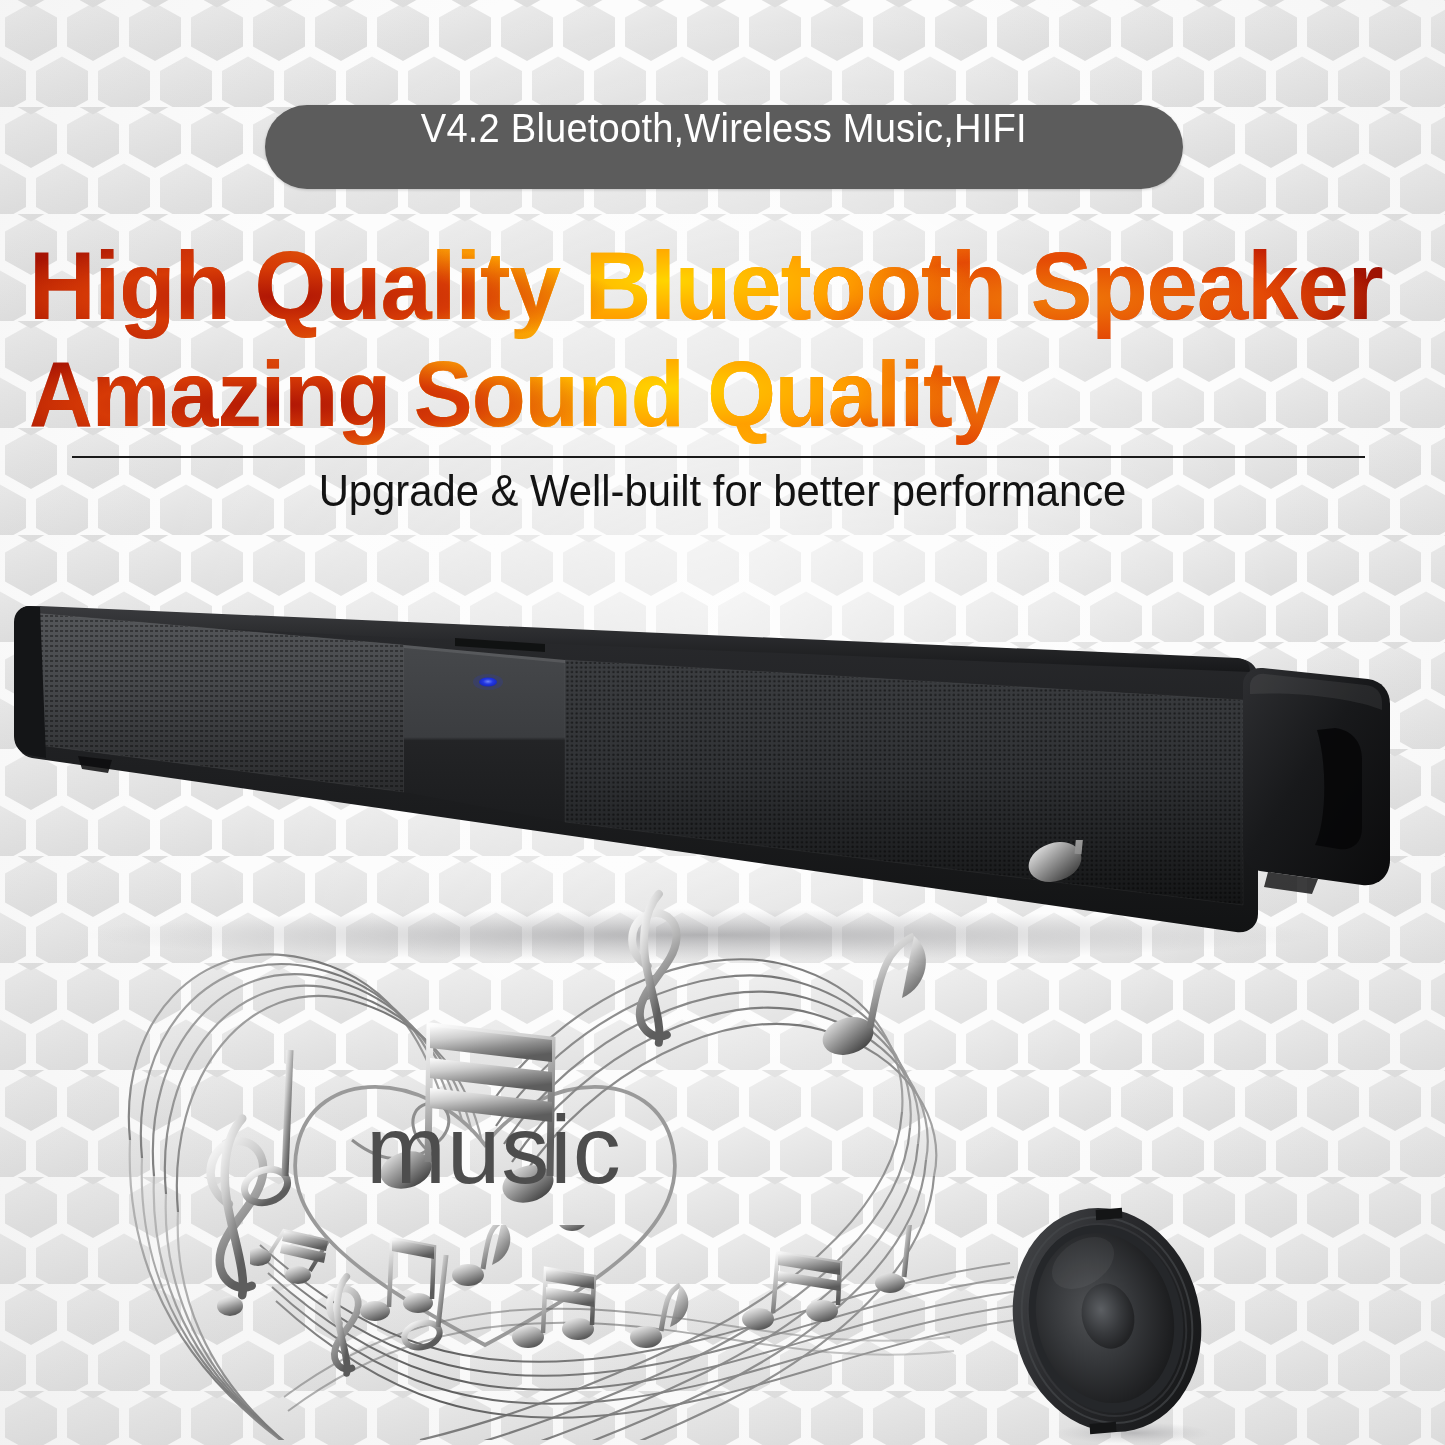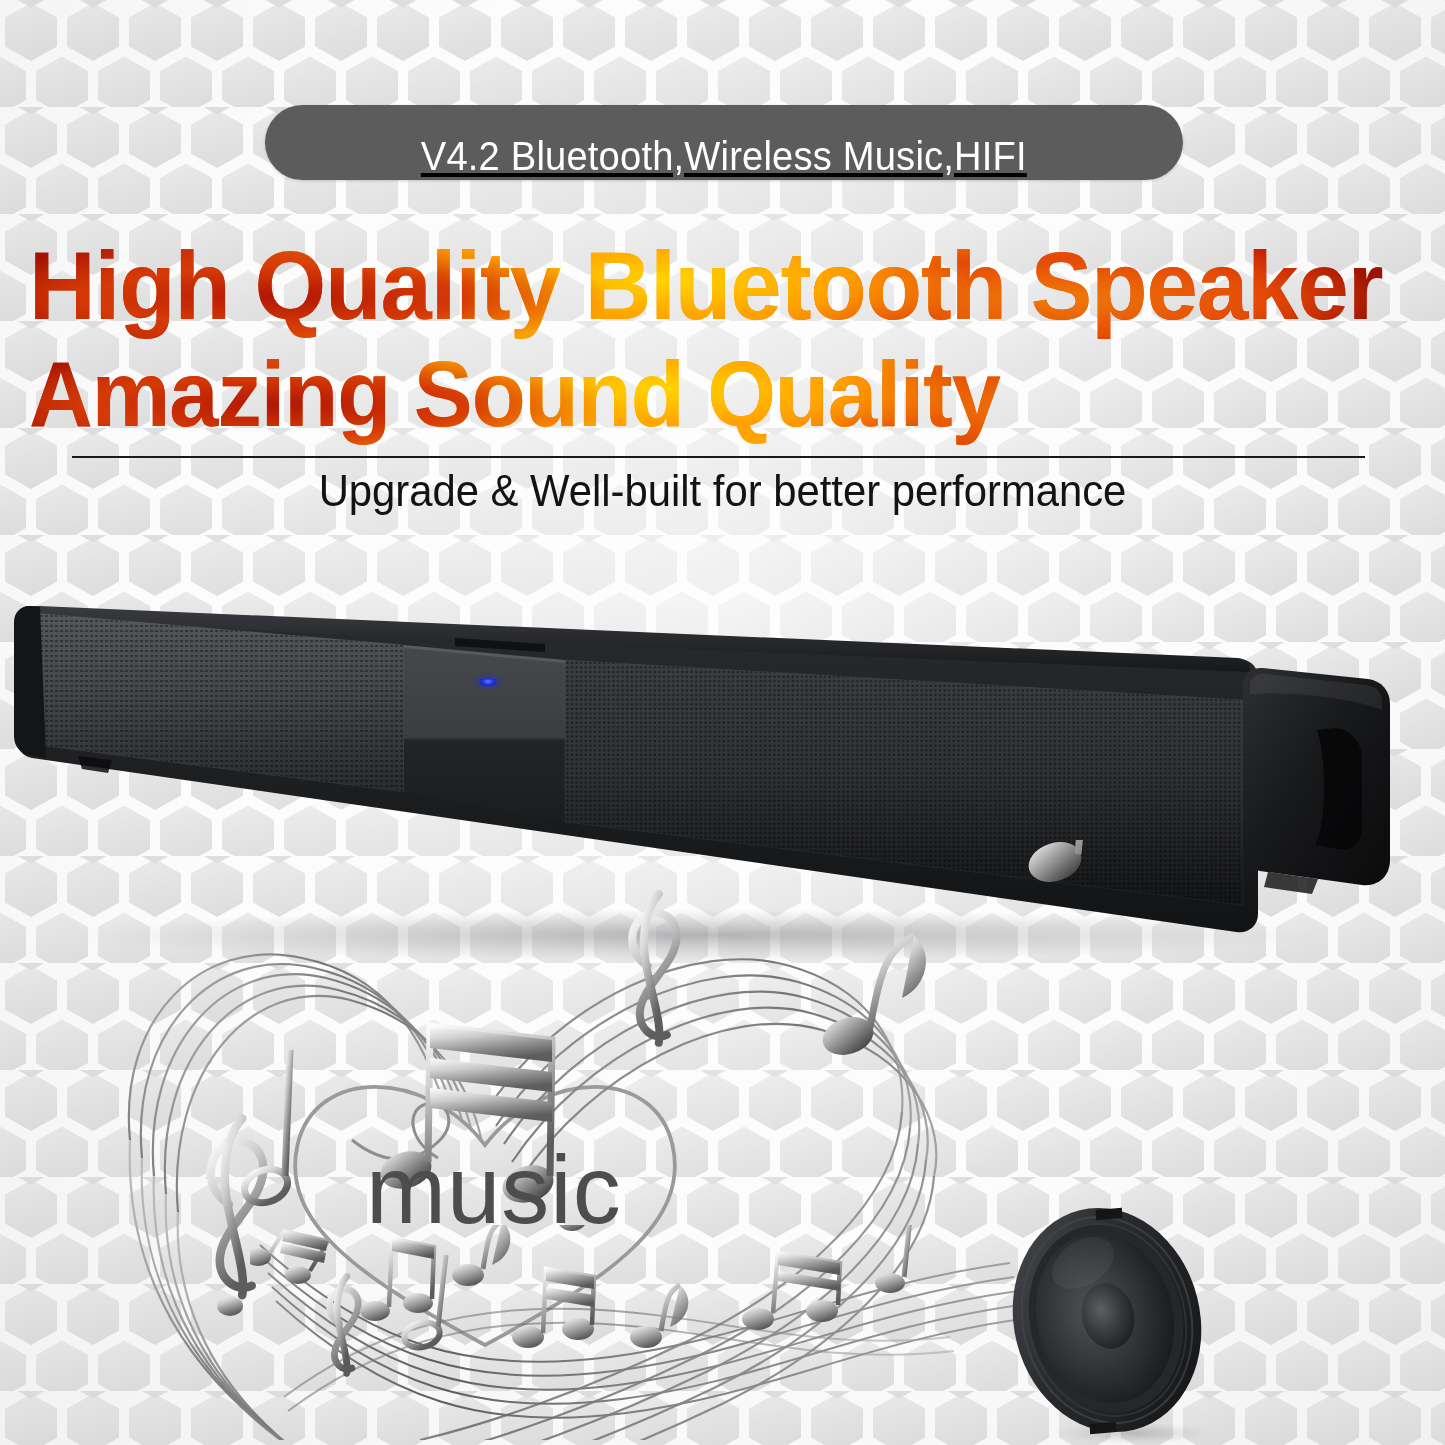--- a/index.html
+++ b/index.html
@@ -37,11 +37,10 @@
 
   
   .pill{
-    position:absolute;left:265px;top:105px;width:918px;height:75px;
+    position:absolute;left:265px;top:105px;width:918px;height:84px;
     background:#5c5c5c;border-radius:42px;
-    display:flex;align-items:flex-end;justify-content:center;
+    display:flex;align-items:flex-start;justify-content:center;
     box-shadow:0 1px 3px rgba(0,0,0,.18);
-    text-decoration:underline;
   }
   .pill-text{
     color:#ffffff;font-size:41px;font-weight:400;letter-spacing:.2px;

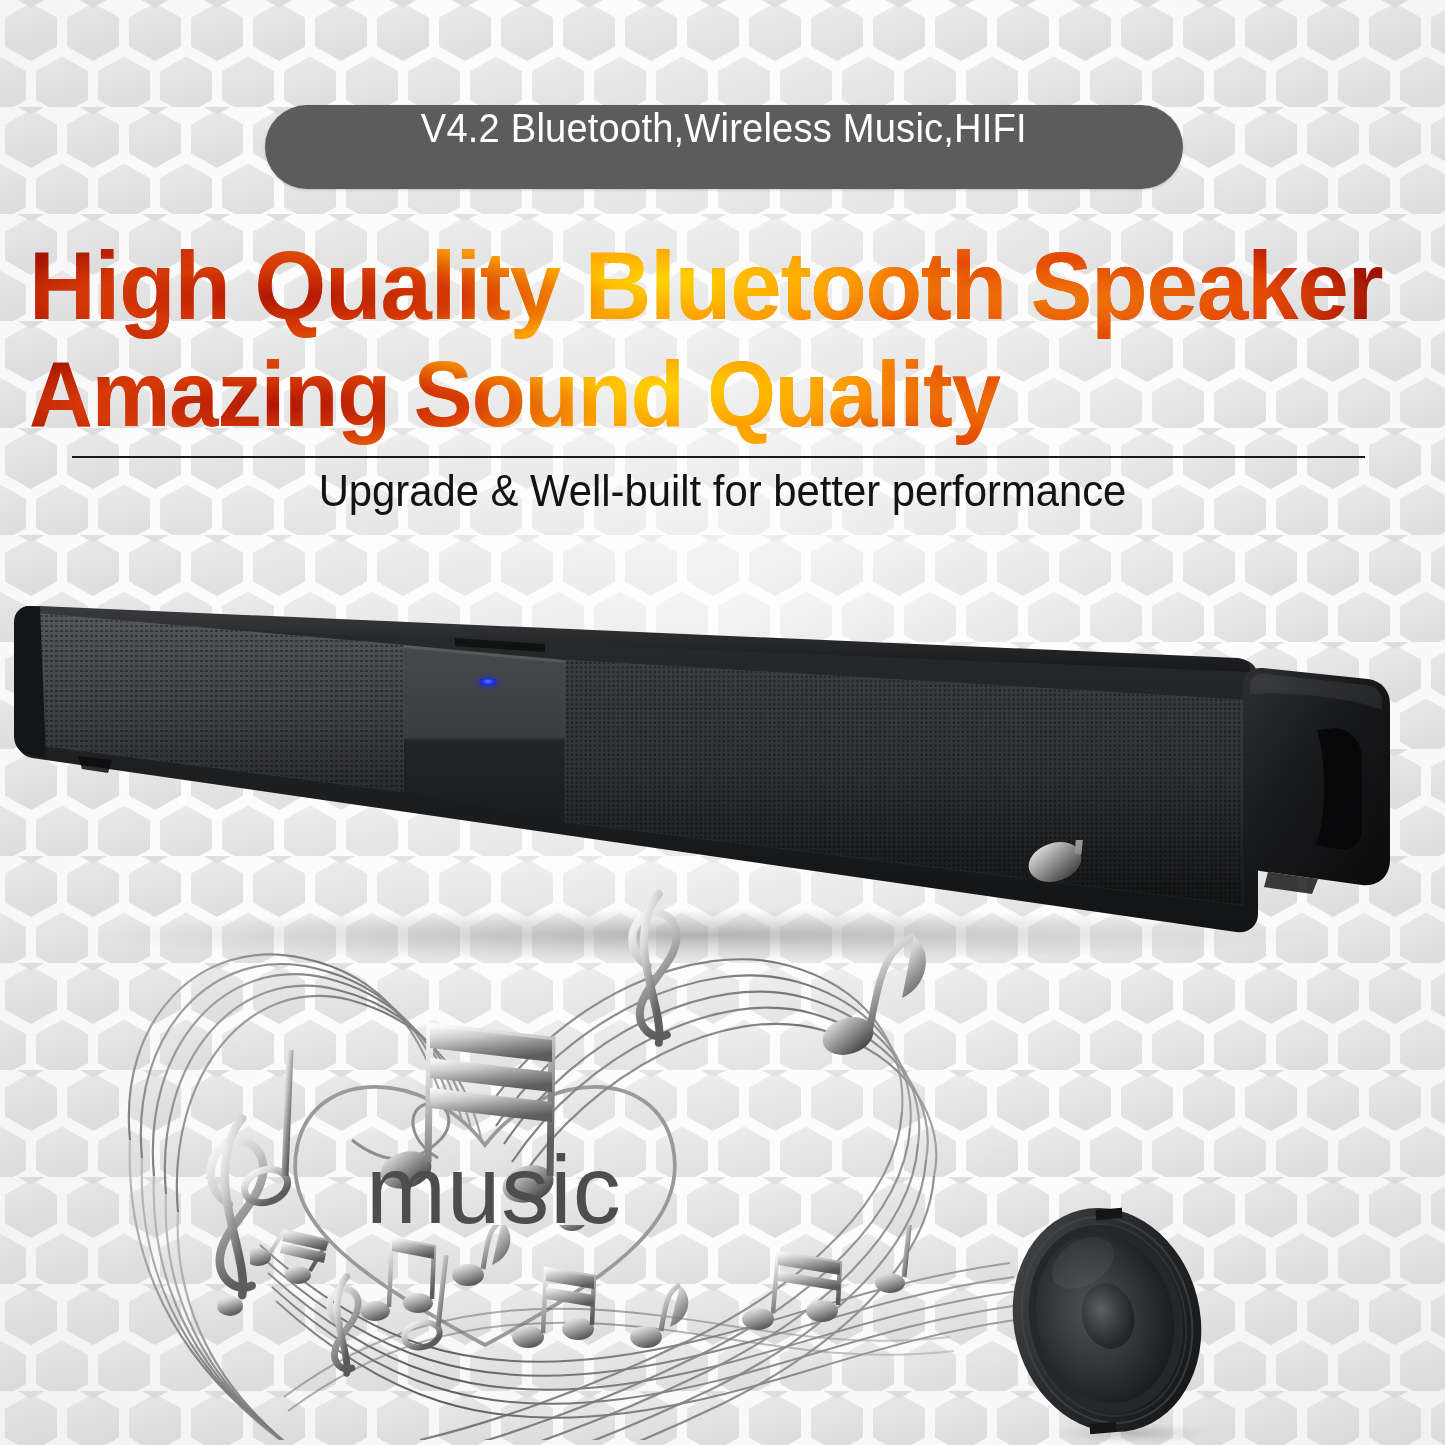--- a/index.html
+++ b/index.html
@@ -91,7 +91,7 @@
   
   .music-graphic{position:absolute;left:90px;top:840px;width:1060px;height:600px;}
   .music-word{
-    position:absolute;left:366px;top:1135px;
+    position:absolute;left:366px;top:1095px;
     font-size:96px;color:#4d4d4d;font-weight:300;letter-spacing:1px;
     font-family:"Liberation Sans","DejaVu Sans",sans-serif;
   }

